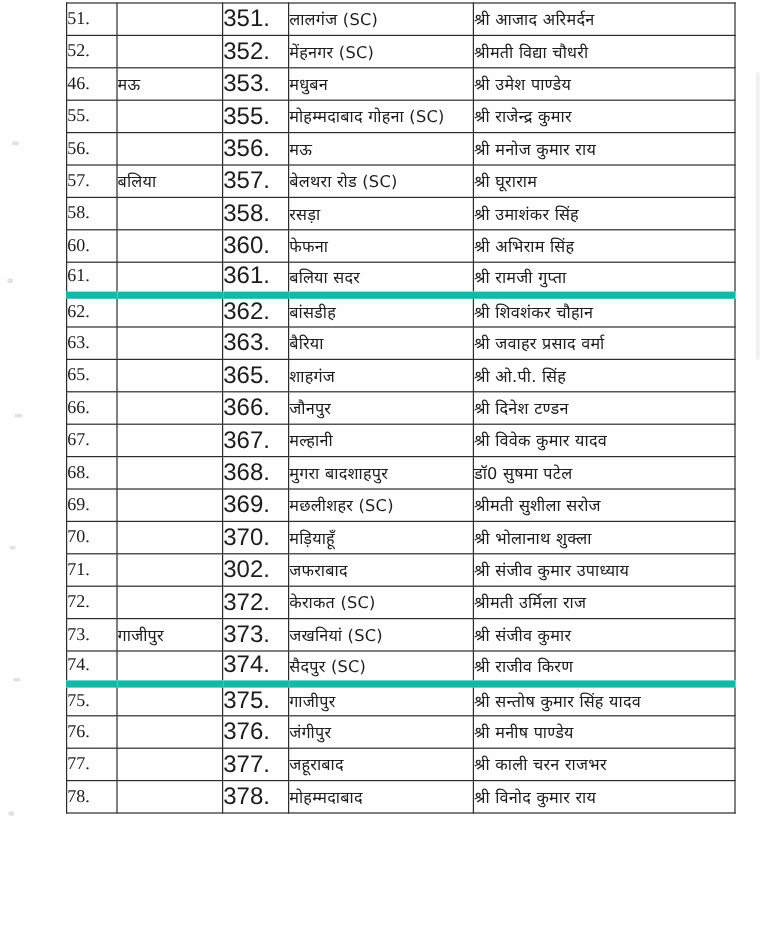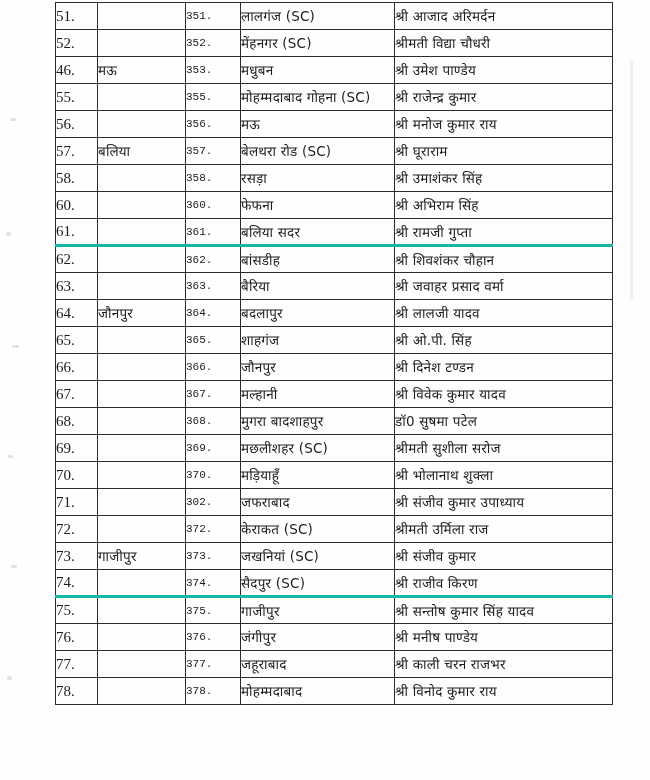--- a/index.html
+++ b/index.html
@@ -42,8 +42,8 @@
     padding-left: 9px;
   }
   td.c-no {
-    font-family: Liberation Mono, monospace;
-    font-size: 11px;
+    font-family: Liberation Sans, sans-serif;
+    font-size: 20px;
     padding-left: 10px;
   }
   td.c-district, td.c-const, td.c-name {

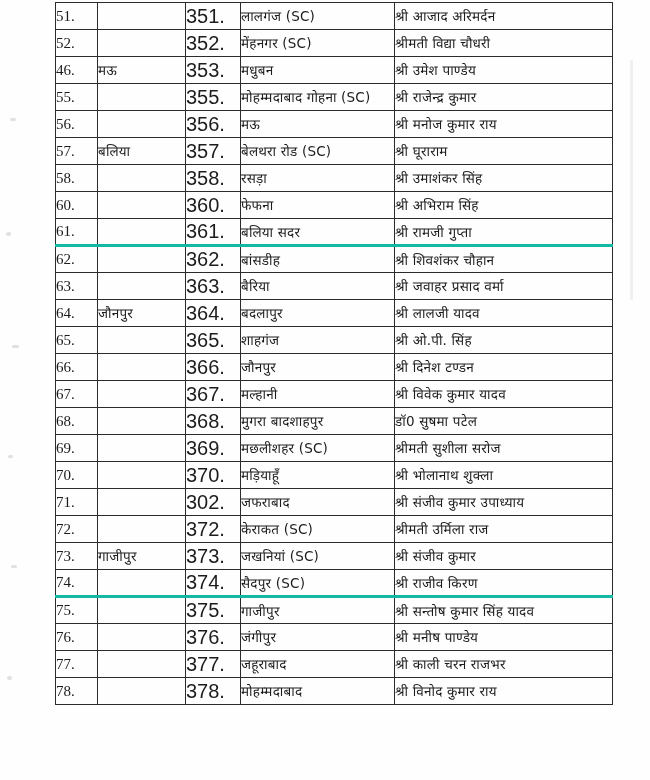--- a/index.html
+++ b/index.html
@@ -34,7 +34,7 @@
     box-sizing: border-box;
   }
   tr.thick-top td {
-    border-top: 3px solid #14b8a6;
+    border-top: 6px solid #14b8a6;
   }
   td.c-sl {
     font-family: "Liberation Serif", serif;

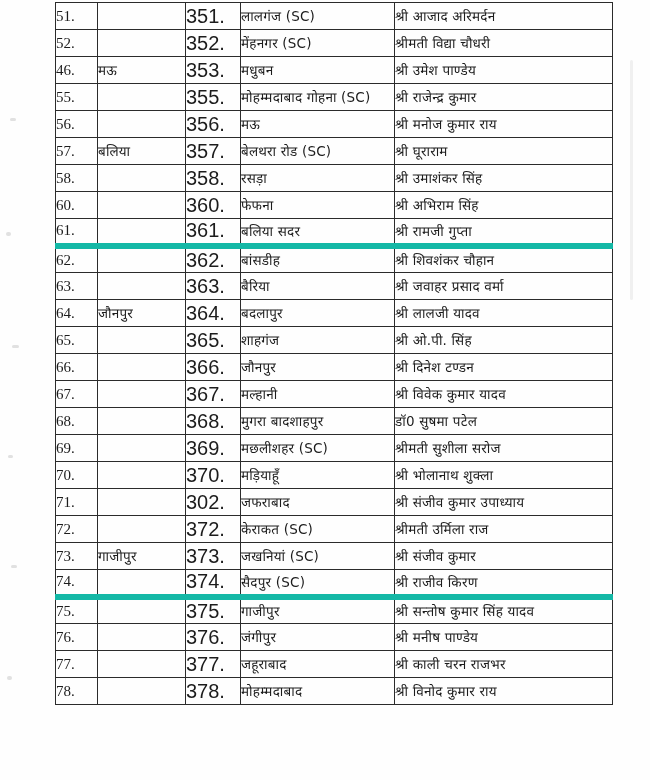--- a/index.html
+++ b/index.html
@@ -160,13 +160,6 @@
           <td class="c-name">श्री जवाहर प्रसाद वर्मा</td>
         </tr>
         <tr>
-          <td class="c-sl">64.</td>
-          <td class="c-district">जौनपुर</td>
-          <td class="c-no">364.</td>
-          <td class="c-const">बदलापुर</td>
-          <td class="c-name">श्री लालजी यादव</td>
-        </tr>
-        <tr>
           <td class="c-sl">65.</td>
           <td class="c-district"></td>
           <td class="c-no">365.</td>

